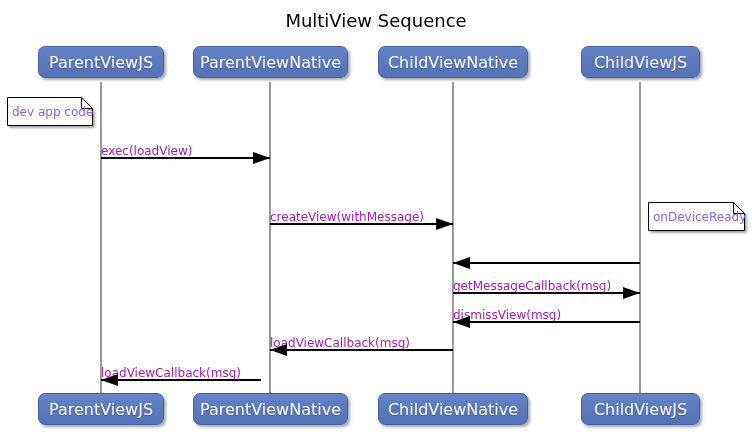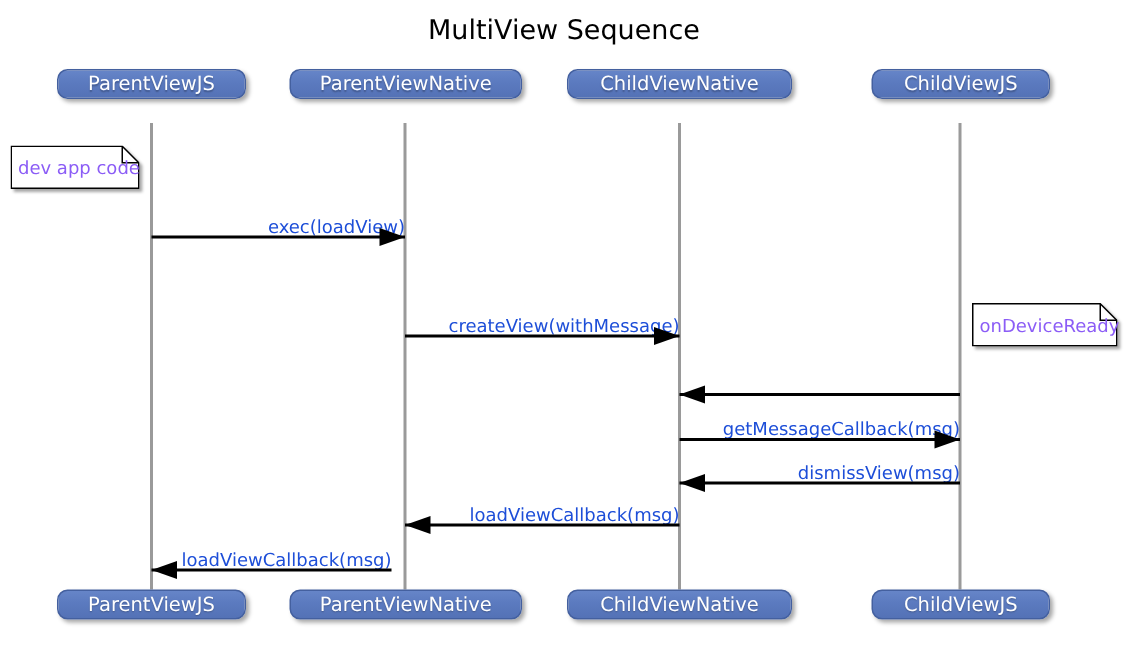--- a/index.html
+++ b/index.html
@@ -15,12 +15,12 @@
     text-align: center; font-size: 18px; color: #000;
   }
   .participant {
-    position: absolute; height: 20px;
+    position: absolute; height: 32px;
     background: linear-gradient(180deg, #6685c8 0%, #5b7abf 45%, #5472b6 100%);
     border: 1px solid #44609f;
     border-radius: 7px;
     box-shadow: 2px 2px 3px rgba(0,0,0,0.35);
-    color: #ffffff; font-size: 13px;
+    color: #ffffff; font-size: 16px;
     display: flex; align-items: center; justify-content: center;
     box-sizing: border-box;
     text-shadow: 0 1px 1px rgba(0,0,0,0.25);

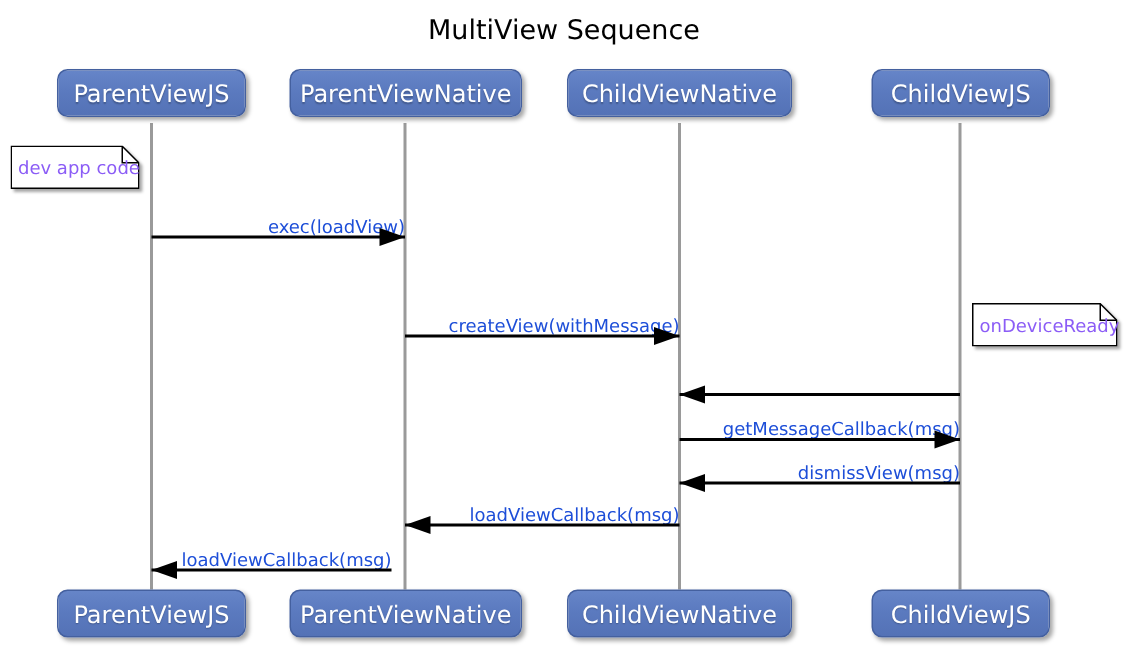--- a/index.html
+++ b/index.html
@@ -33,7 +33,7 @@
   .message { position: absolute; height: 20px; }
   .msg-label {
     position: absolute; bottom: 1px; left: 0; right: 0;
-    text-align: right; font-size: 12px; color: #1d4ed8;
+    text-align: left; font-size: 12px; color: #a21caf;
     white-space: nowrap;
   }
   .msg-line {

